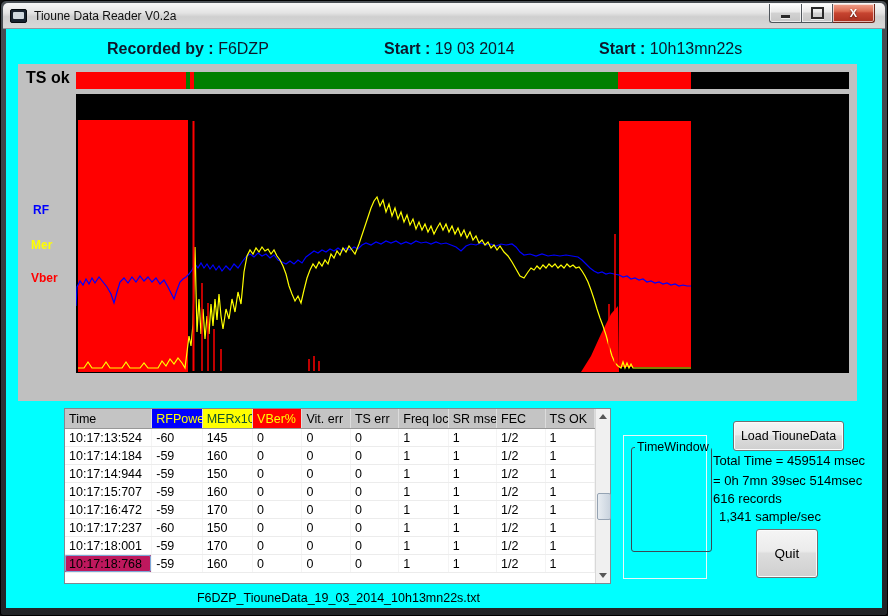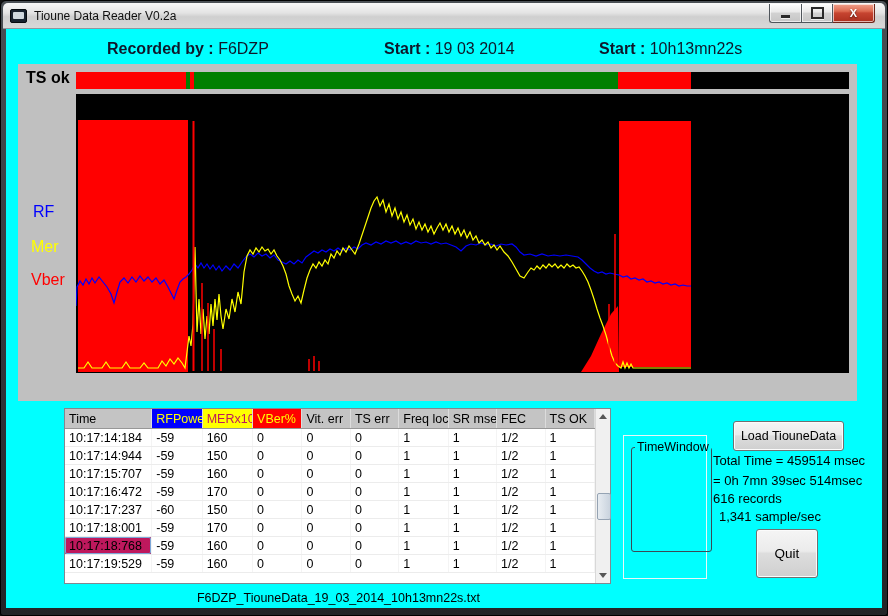--- a/index.html
+++ b/index.html
@@ -34,7 +34,7 @@
   .ts-bar{position:absolute;left:58px;top:8px;width:773px;height:17px;display:flex;}
   .ts-bar div{height:100%;}
   #chart-svg{position:absolute;left:58px;top:30px;width:773px;height:279px;background:#000;display:block;}
-  .sig-label{position:absolute;font-size:16px;font-weight:normal;}
+  .sig-label{position:absolute;font-size:12px;font-weight:bold;}
   .sig-rf{left:15px;top:139px;}
   .sig-mer{left:13px;top:174px;}
   .sig-vber{left:13px;top:207px;}

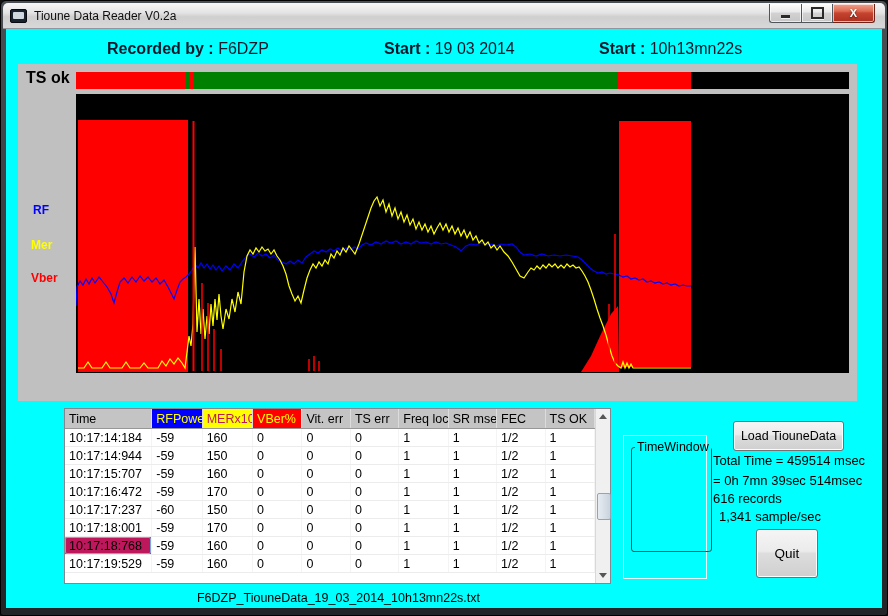--- a/index.html
+++ b/index.html
@@ -152,7 +152,7 @@
             <tr id="thead-row">
               <th>Time</th>
               <th style="background: rgb(0, 0, 255); color: rgb(255, 255, 0);">RFPower</th>
-              <th style="background: rgb(255, 255, 0); color: #be185d;">MERx10</th>
+              <th style="background: rgb(255, 255, 0); color: #14532d;">MERx10</th>
               <th style="background: rgb(255, 0, 0); color: rgb(255, 255, 0);">VBer%</th>
               <th>Vit. err</th>
               <th>TS err</th>

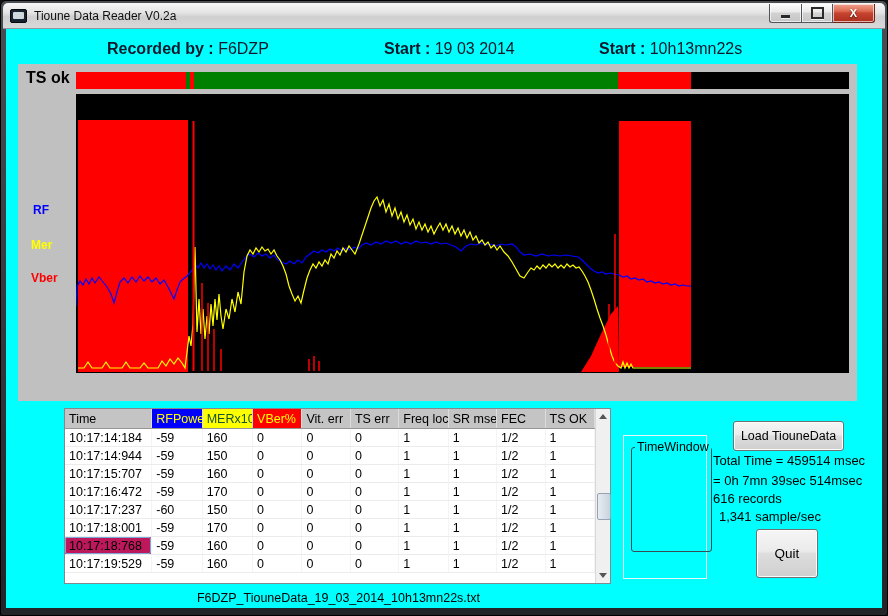--- a/index.html
+++ b/index.html
@@ -164,6 +164,18 @@
           </thead>
         <tbody id="tbody">
             <tr>
+              <td>10:17:13:524</td>
+              <td>-60</td>
+              <td>145</td>
+              <td>0</td>
+              <td>0</td>
+              <td>0</td>
+              <td>1</td>
+              <td>1</td>
+              <td>1/2</td>
+              <td>1</td>
+            </tr>
+            <tr>
               <td>10:17:14:184</td>
               <td>-59</td>
               <td>160</td>

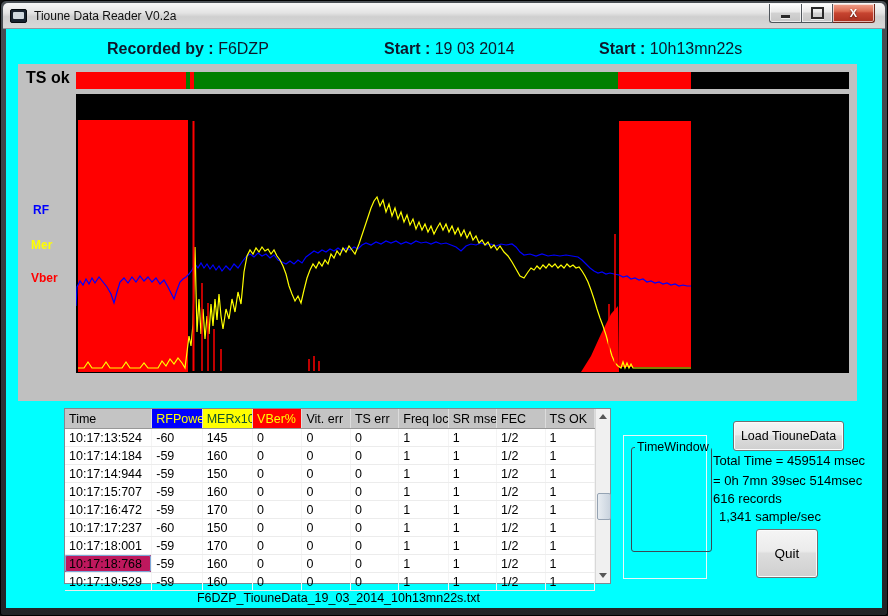--- a/index.html
+++ b/index.html
@@ -259,18 +259,6 @@
               <td>1/2</td>
               <td>1</td>
             </tr>
-            <tr>
-              <td>10:17:19:529</td>
-              <td>-59</td>
-              <td>160</td>
-              <td>0</td>
-              <td>0</td>
-              <td>0</td>
-              <td>1</td>
-              <td>1</td>
-              <td>1/2</td>
-              <td>1</td>
-            </tr>
           </tbody>
       </table>
       <div class="vscroll">

